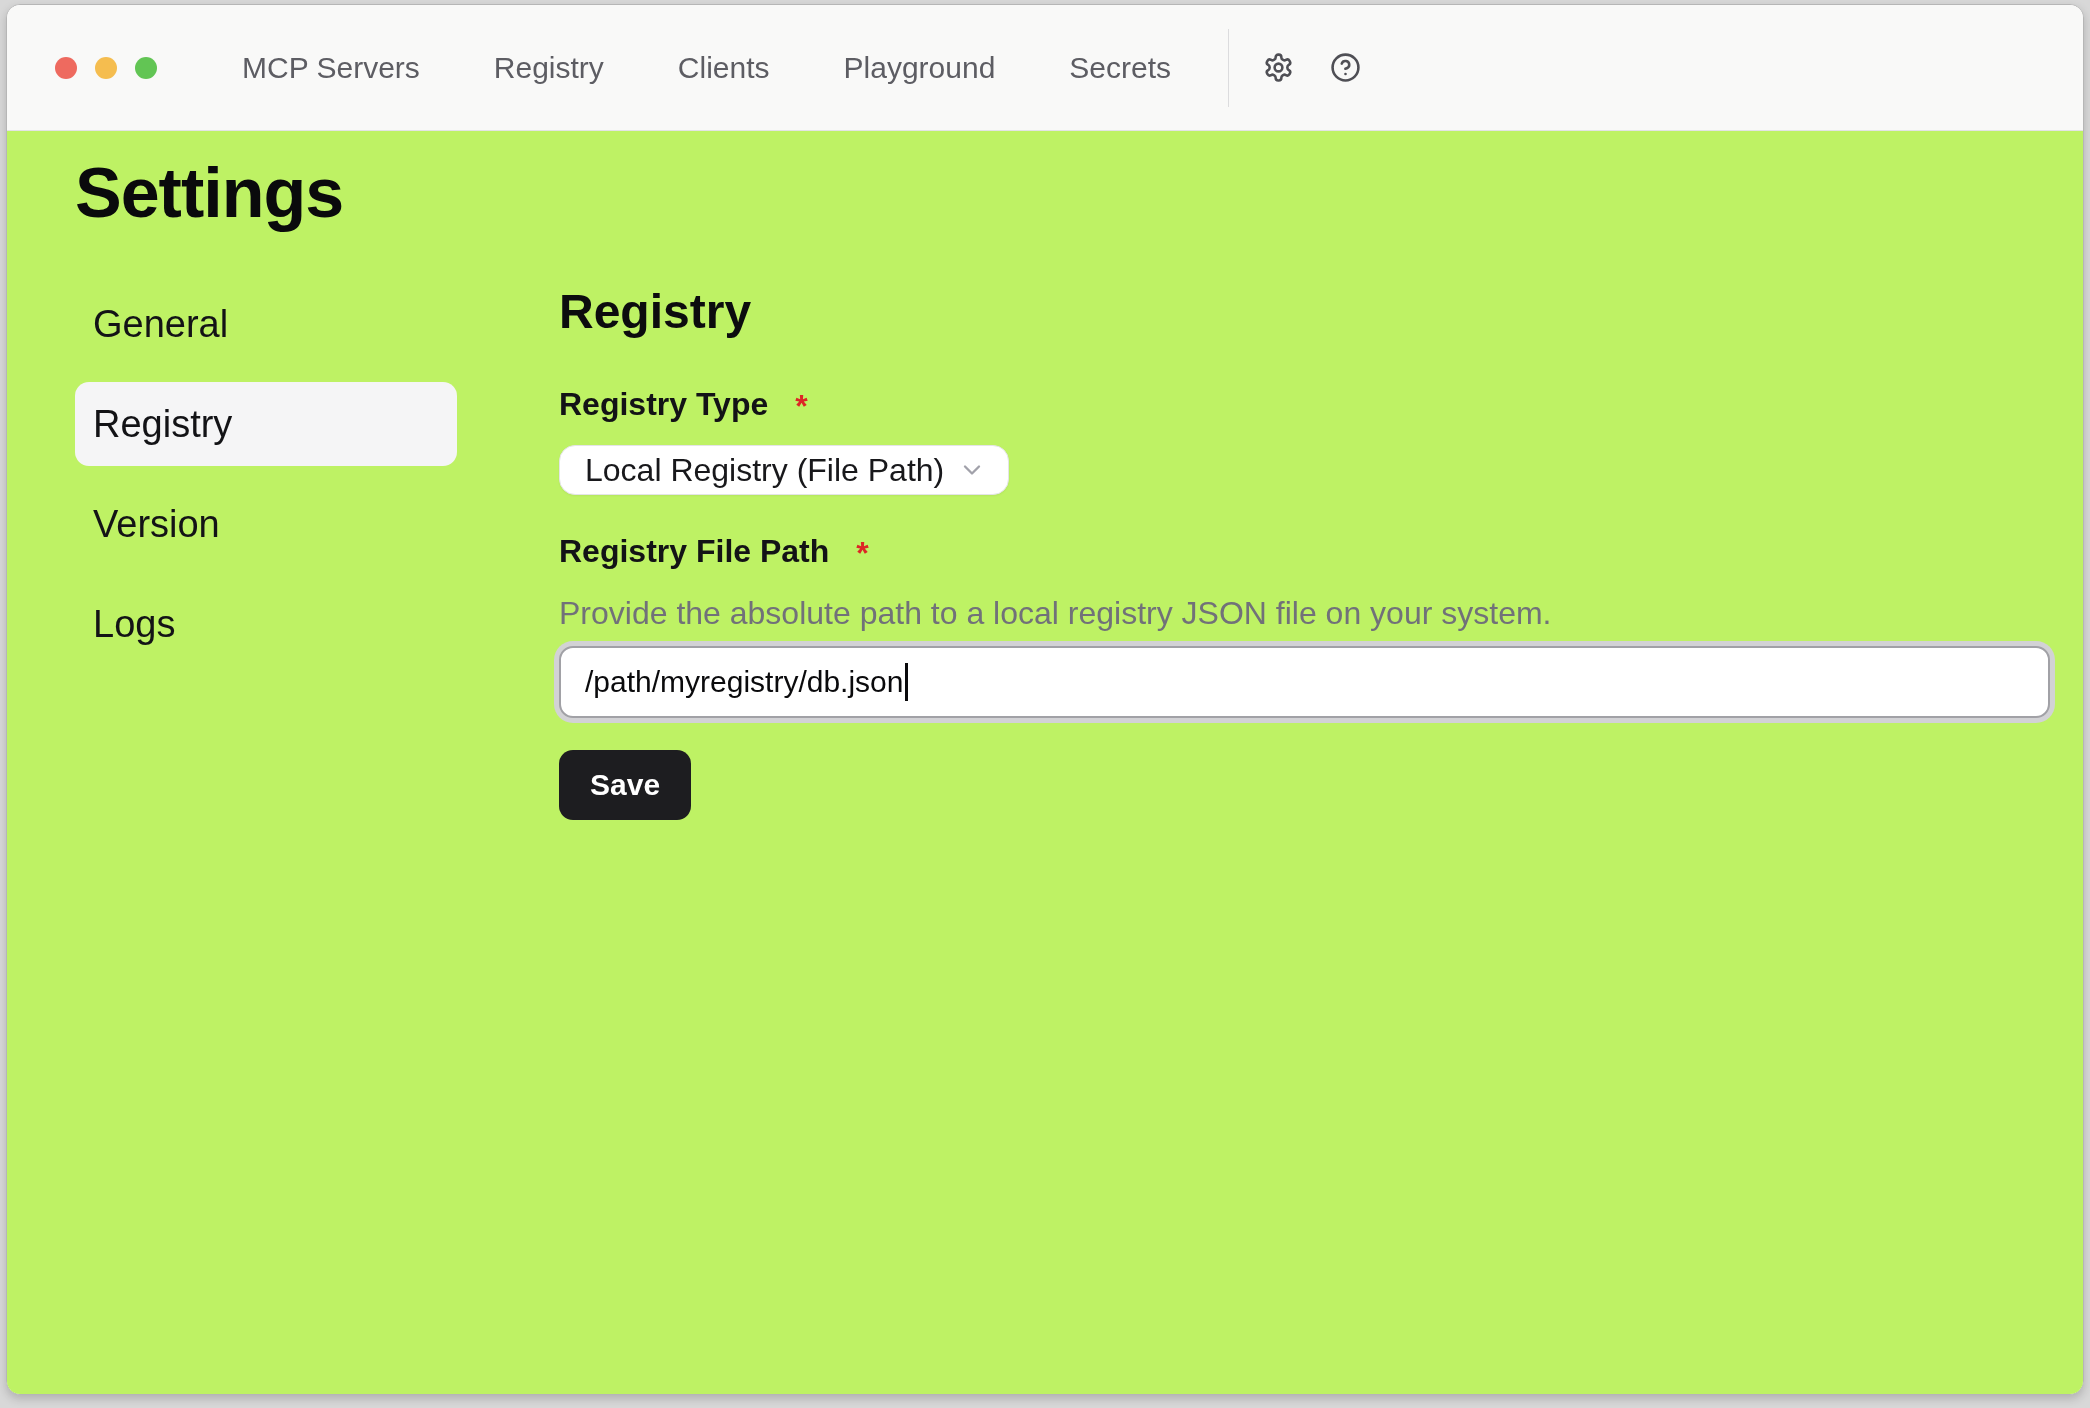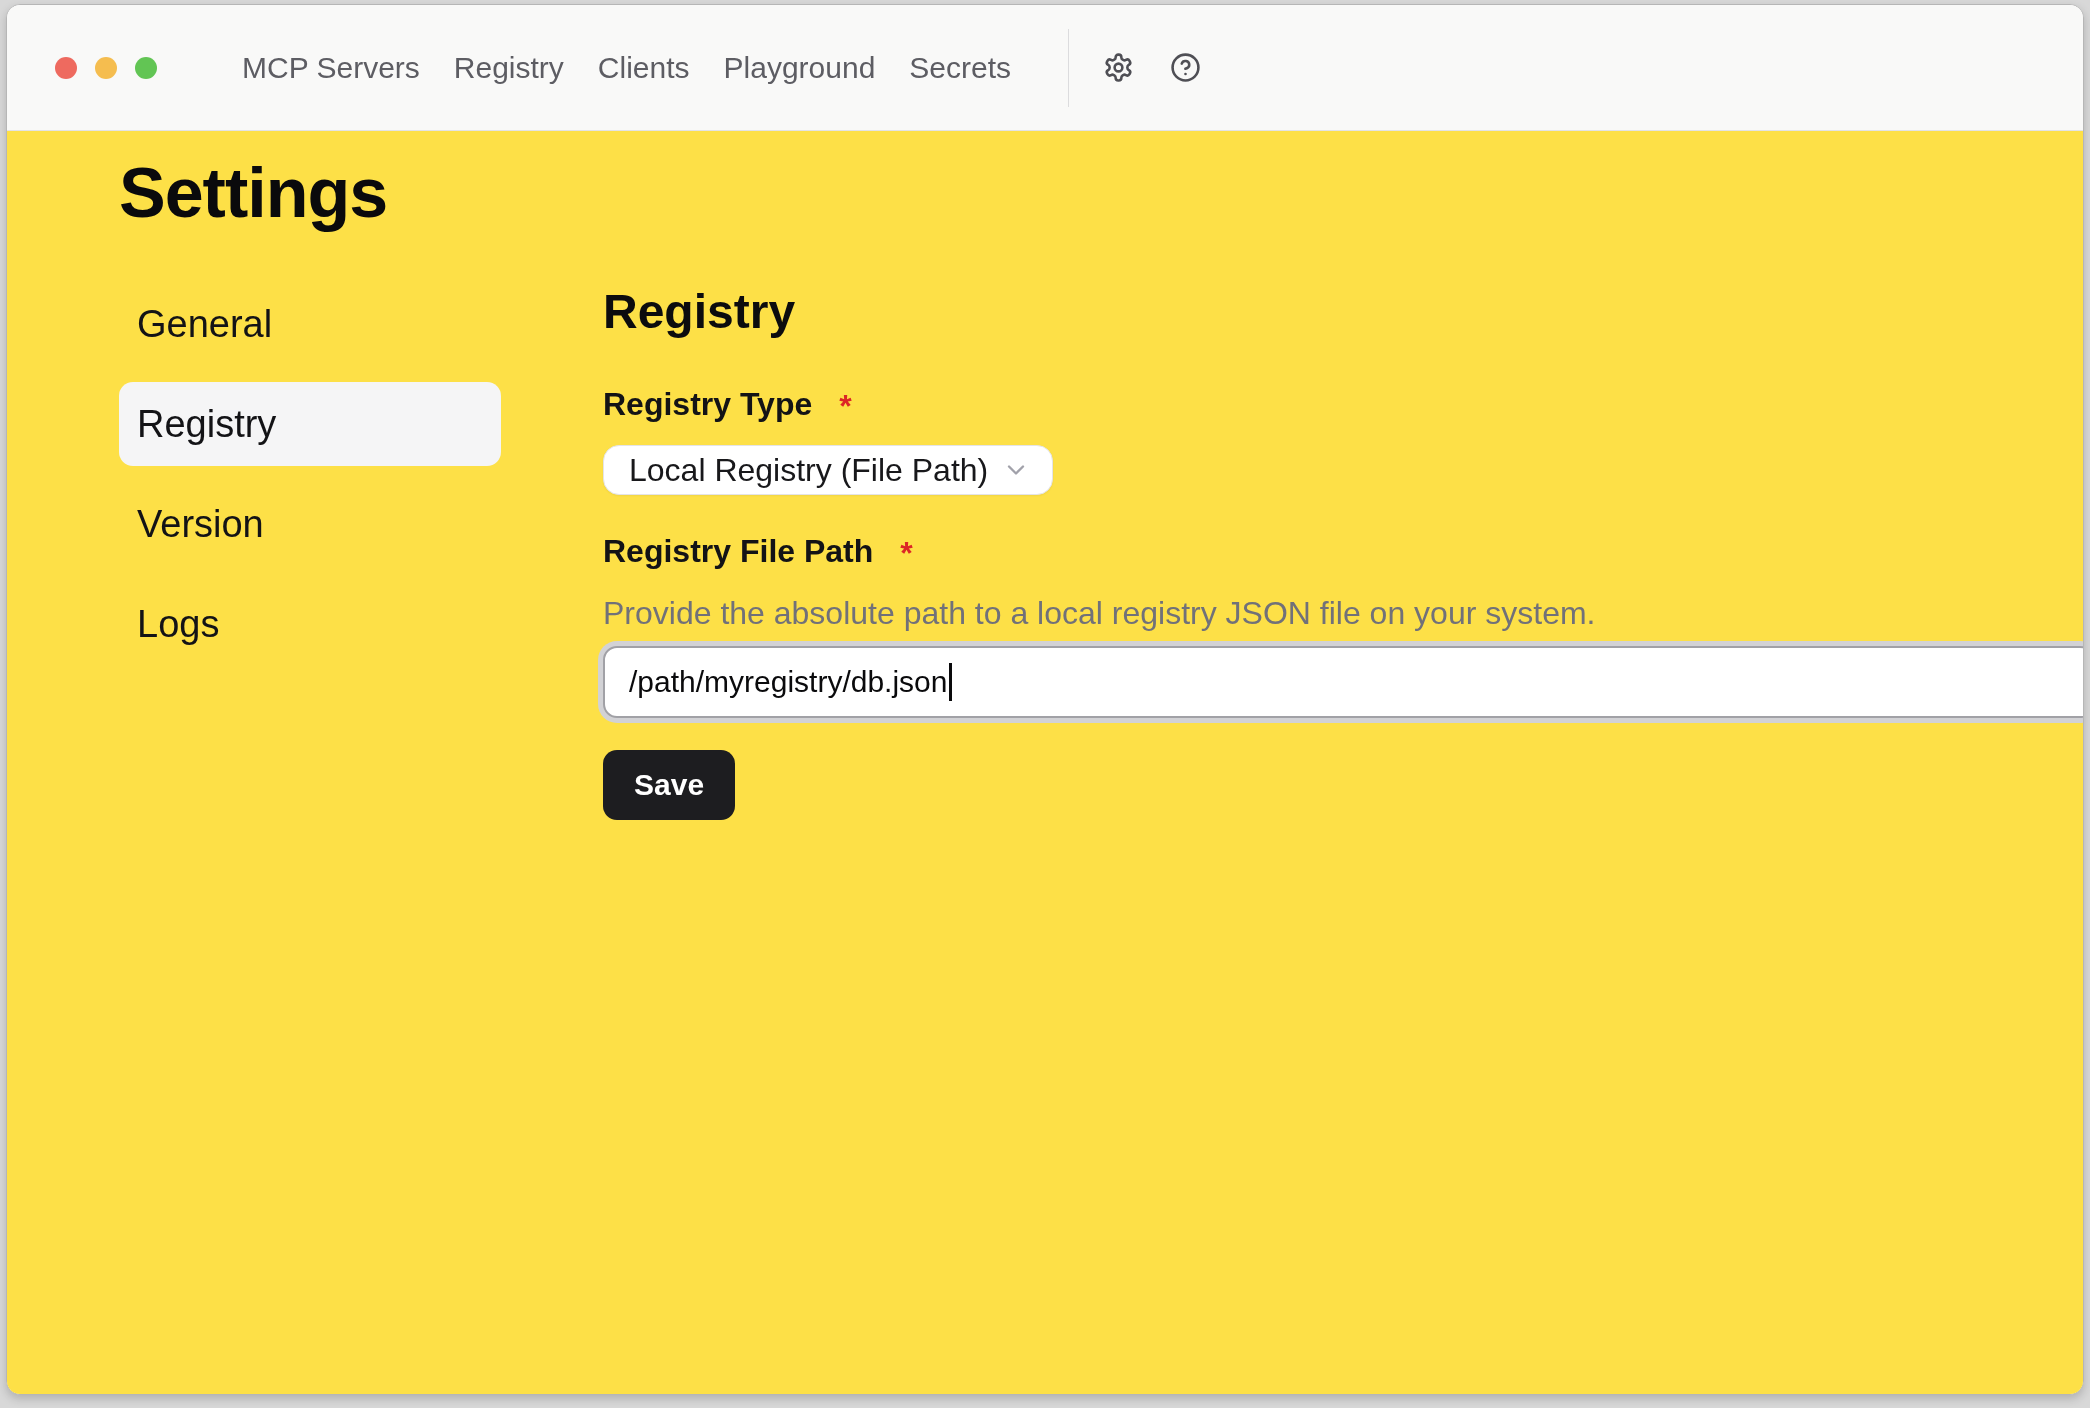--- a/index.html
+++ b/index.html
@@ -50,7 +50,7 @@
 
   .topnav {
     display: flex;
-    gap: 34px;
+    gap: 74px;
     margin-left: 85px;
     align-items: center;
   }

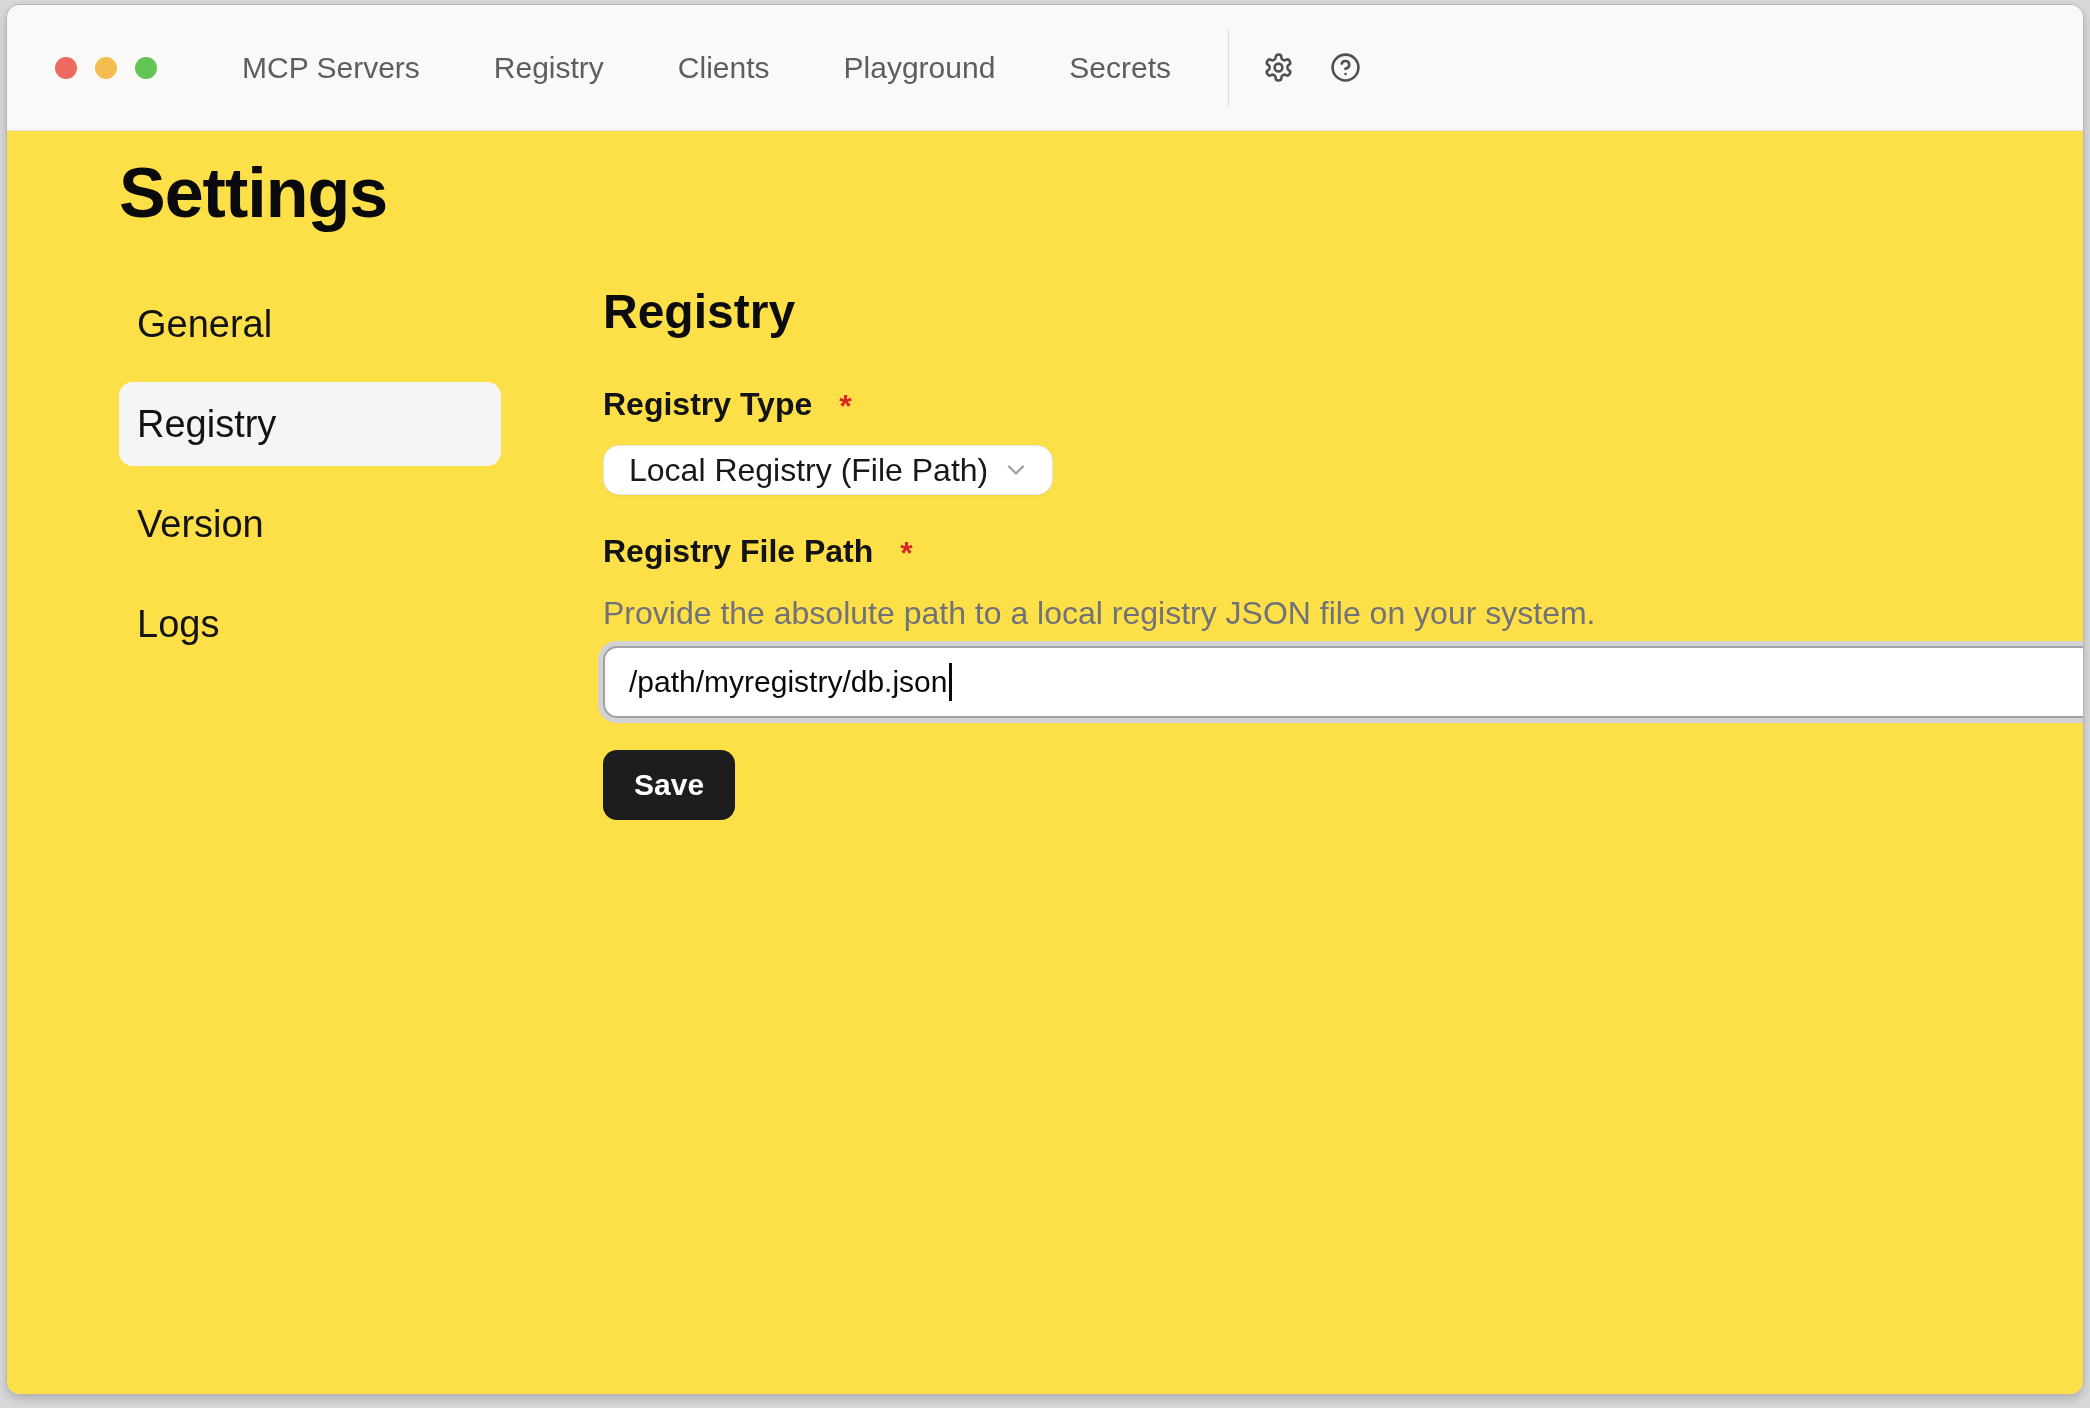--- a/index.html
+++ b/index.html
@@ -87,9 +87,8 @@
   
   .content {
     flex: 1;
-    background: #fde047;
+    background: #bef264;
     overflow: hidden;
-    padding-left: 44px;
   }
   h1.page-title {
     font-size: 70px;

